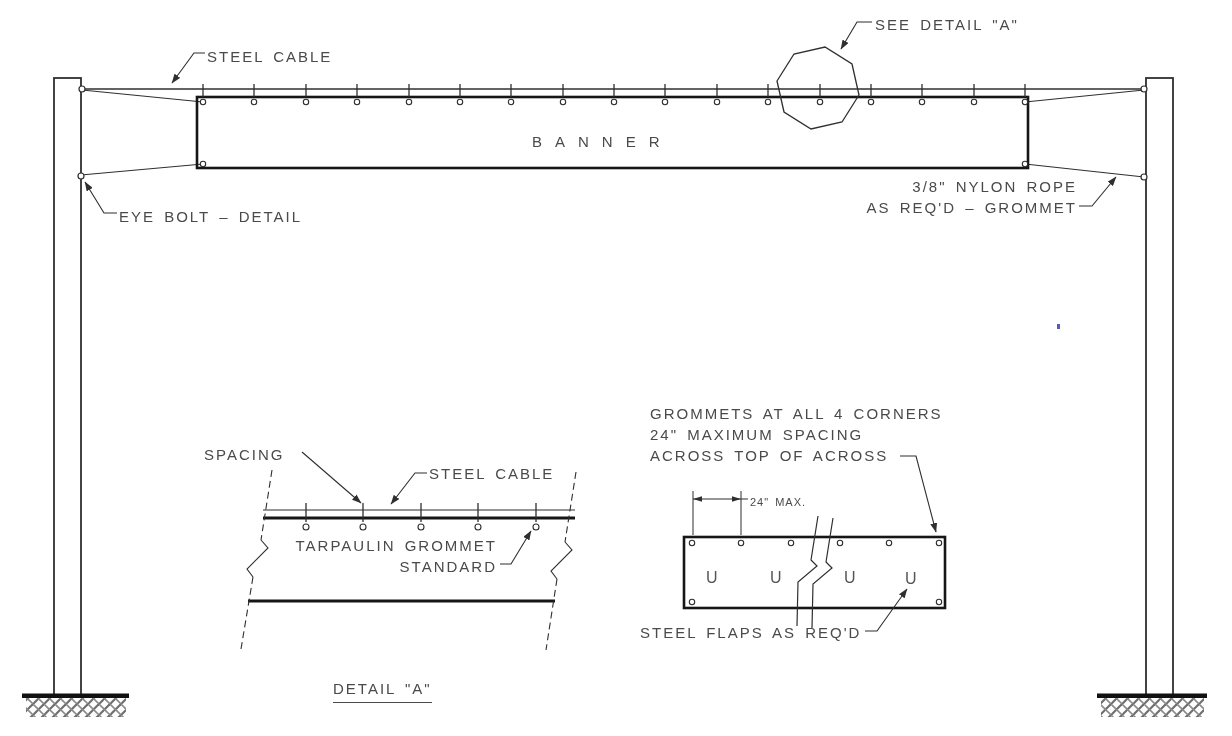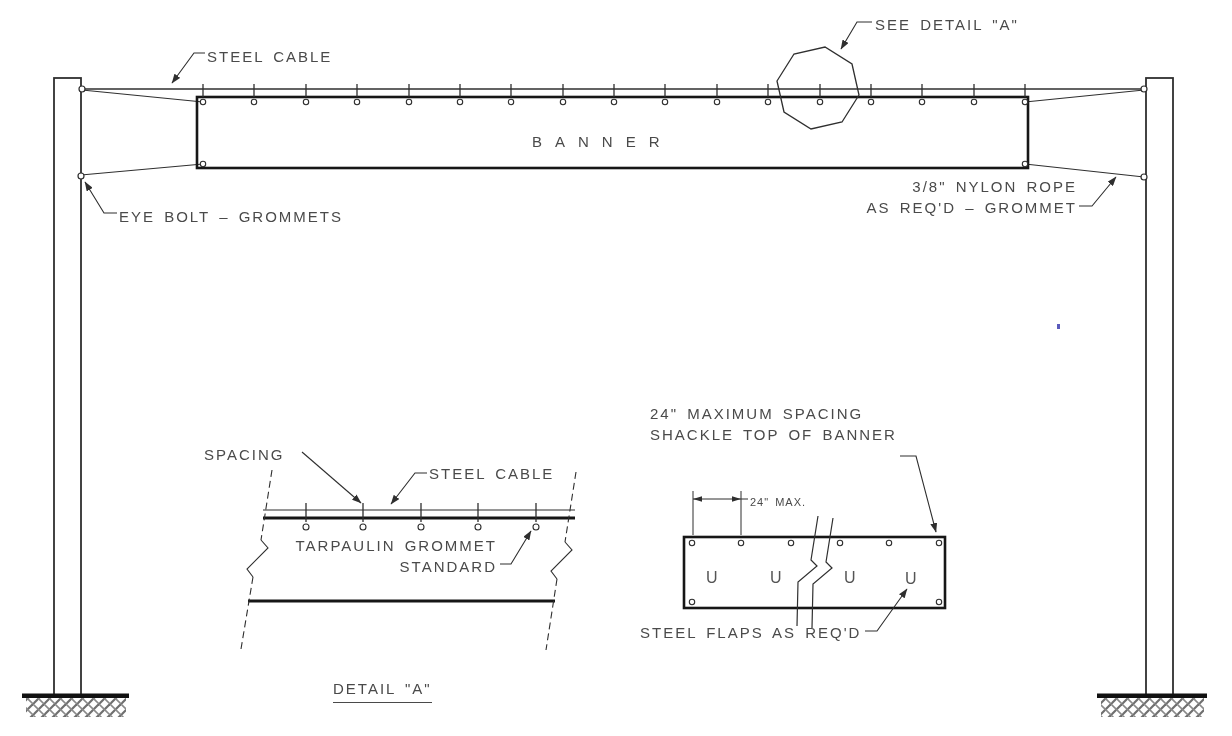--- a/index.html
+++ b/index.html
@@ -200,7 +200,7 @@
 
   <div class="lbl" style="left:875px;top:14px">SEE DETAIL "A"</div>
 
-  <div class="lbl" style="left:119px;top:206px">EYE BOLT – GROMMETS</div>
+  <div class="lbl" style="left:119px;top:206px">EYE BOLT – DETAIL</div>
 
   <div class="lbl banner-word" style="left:532px;top:131px">BANNER</div>
 

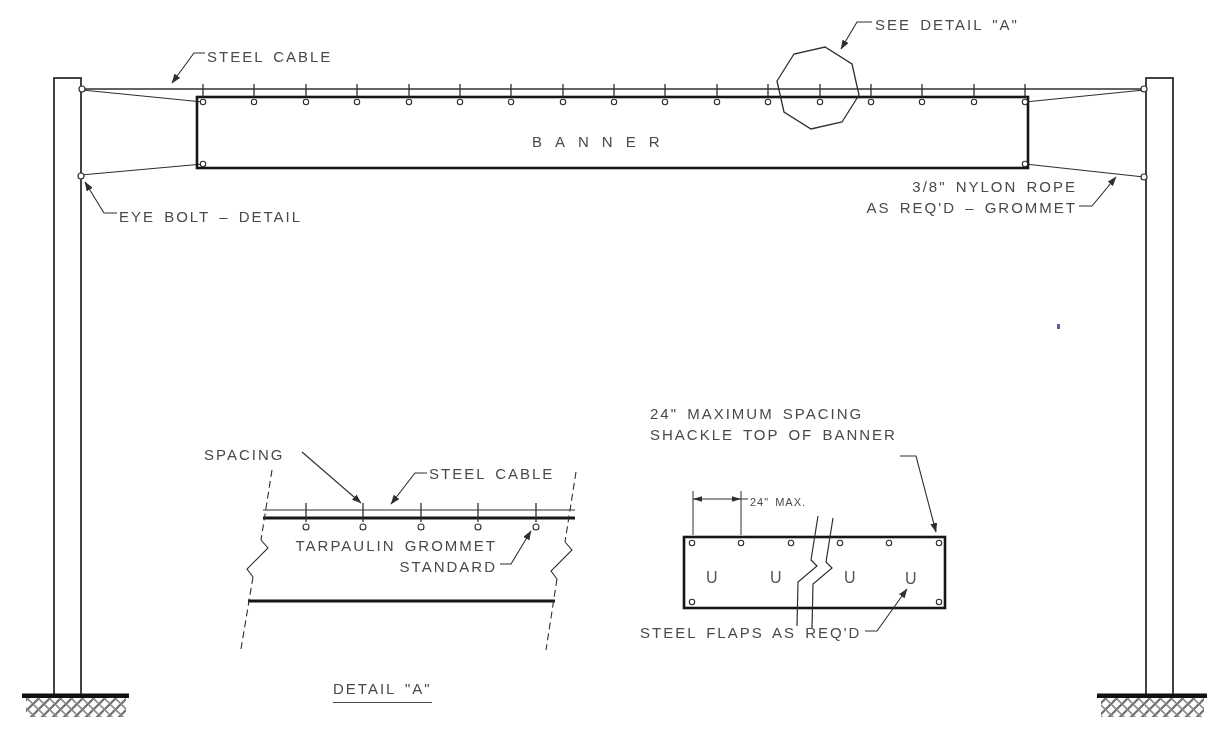--- a/index.html
+++ b/index.html
@@ -221,6 +221,7 @@
   <div class="lbl title" style="left:333px;top:678px">DETAIL "A"</div>
 
   <div class="lbl" style="left:650px;top:403px">
+    <div>GROMMETS AT ALL 4 CORNERS</div>
     <div>24" MAXIMUM SPACING</div>
     <div>SHACKLE TOP OF BANNER</div>
   </div>

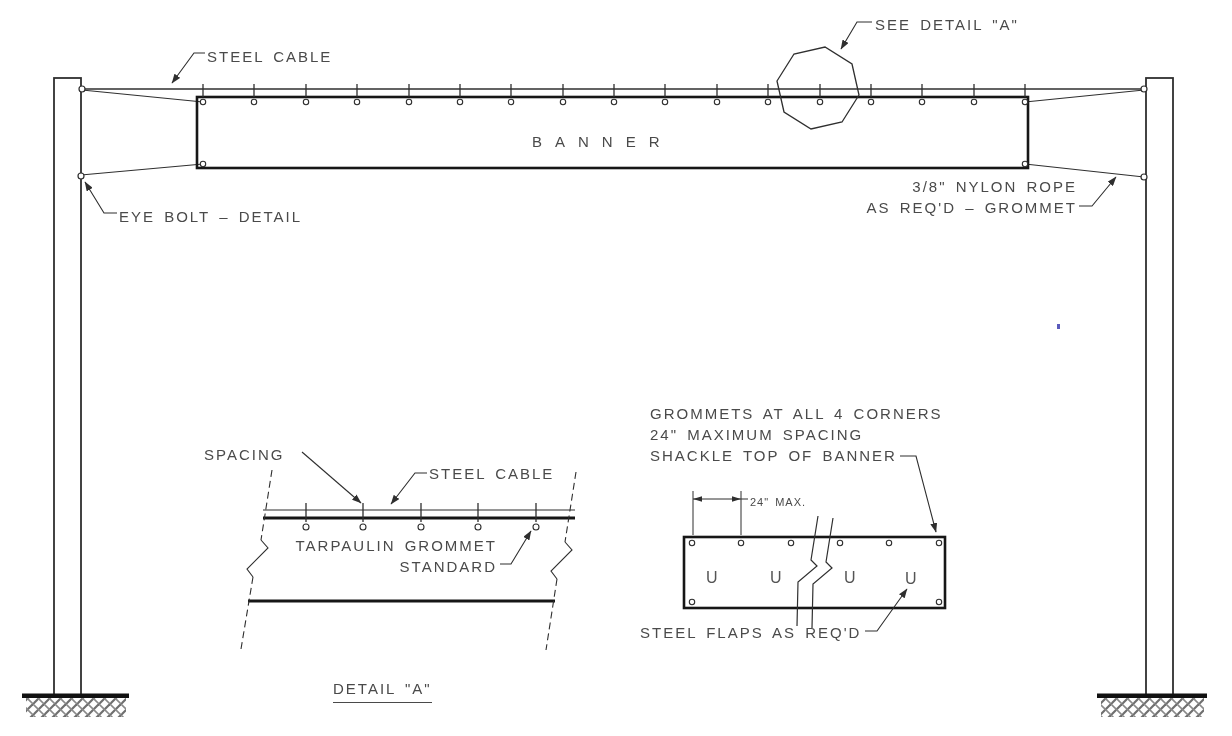--- a/index.html
+++ b/index.html
@@ -223,7 +223,7 @@
   <div class="lbl" style="left:650px;top:403px">
     <div>GROMMETS AT ALL 4 CORNERS</div>
     <div>24" MAXIMUM SPACING</div>
-    <div>SHACKLE TOP OF BANNER</div>
+    <div>ACROSS TOP OF ACROSS</div>
   </div>
 
   <div class="lbl small" style="left:750px;top:492px">24" MAX.</div>

